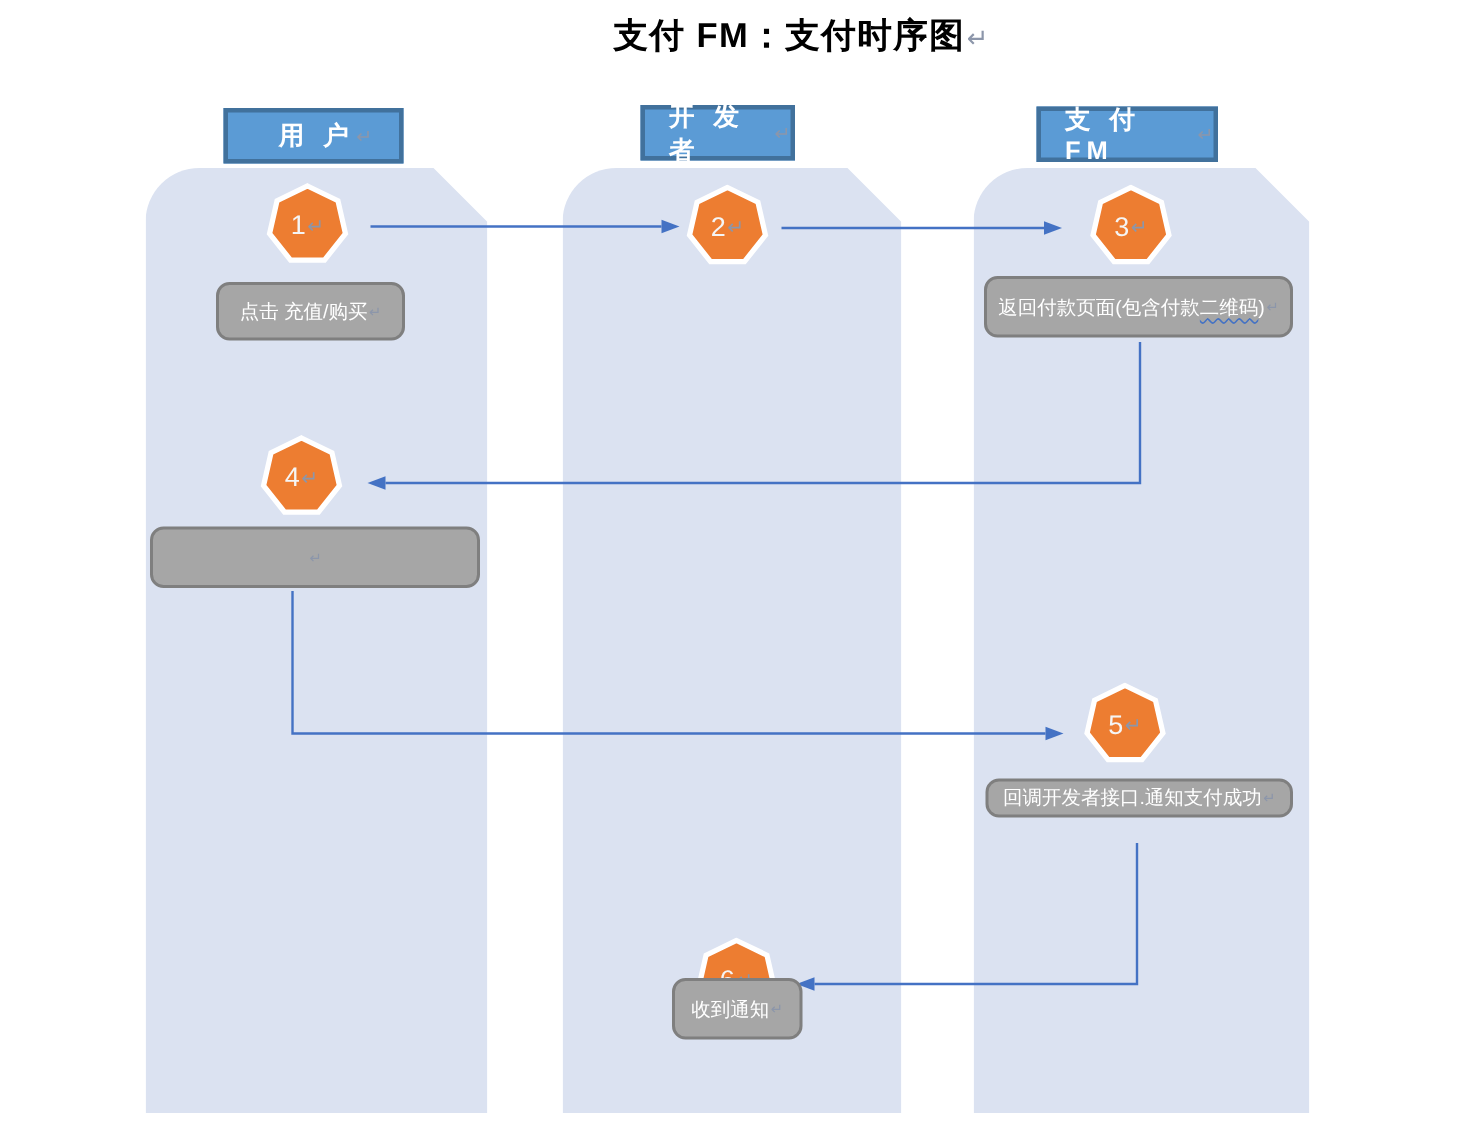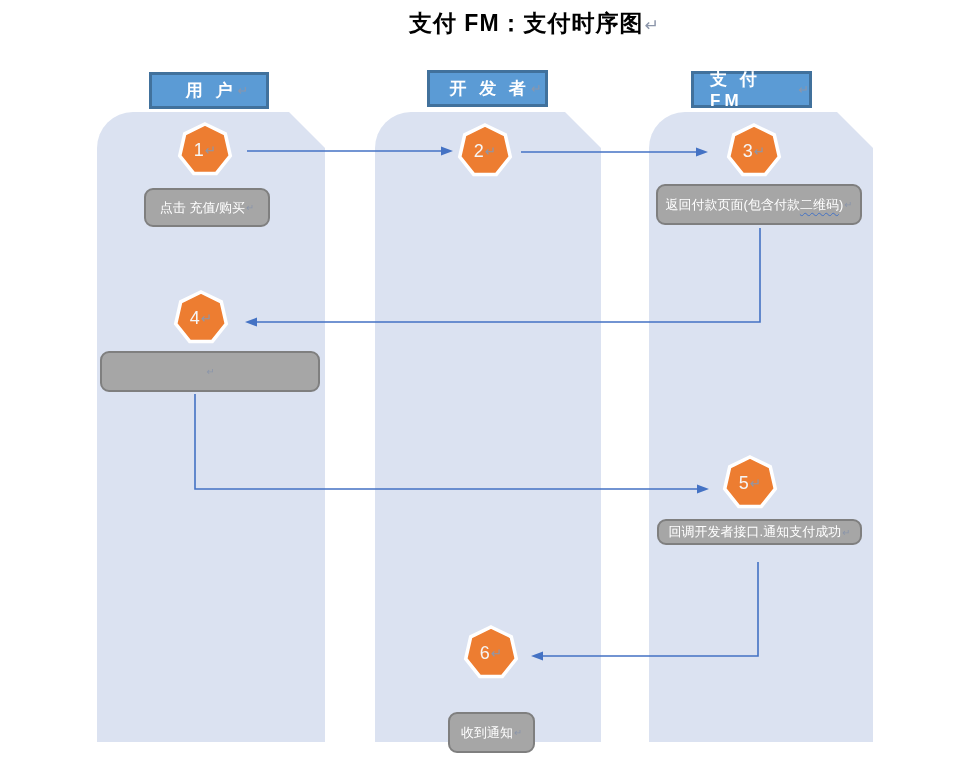--- a/index.html
+++ b/index.html
@@ -45,7 +45,7 @@
     <span>用 户</span>
       <span class="mark">↵</span>
   </div>
-  <div class="header" style="left:427px;top:70px;width:121px;">
+  <div class="header" style="left:427px;top:70px;width:103px;">
     <span>开 发 者</span>
       <span class="mark">↵</span>
   </div>

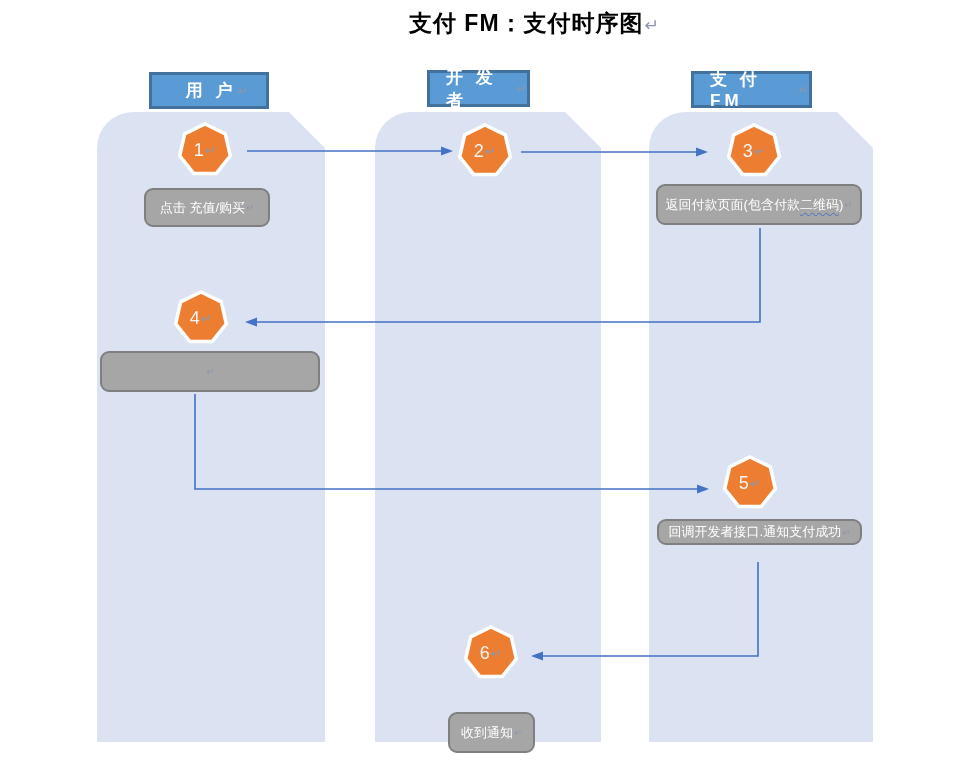--- a/index.html
+++ b/index.html
@@ -153,7 +153,7 @@
         <span class="mark">↵</span>
     </div>
   </div>
-  <div class="label" style="left:448px;top:712px;width:87px;height:41px;">
+  <div class="label" style="left:448px;top:652px;width:87px;height:41px;">
     <span>收到通知</span>
       <span class="mark">↵</span>
   </div>

